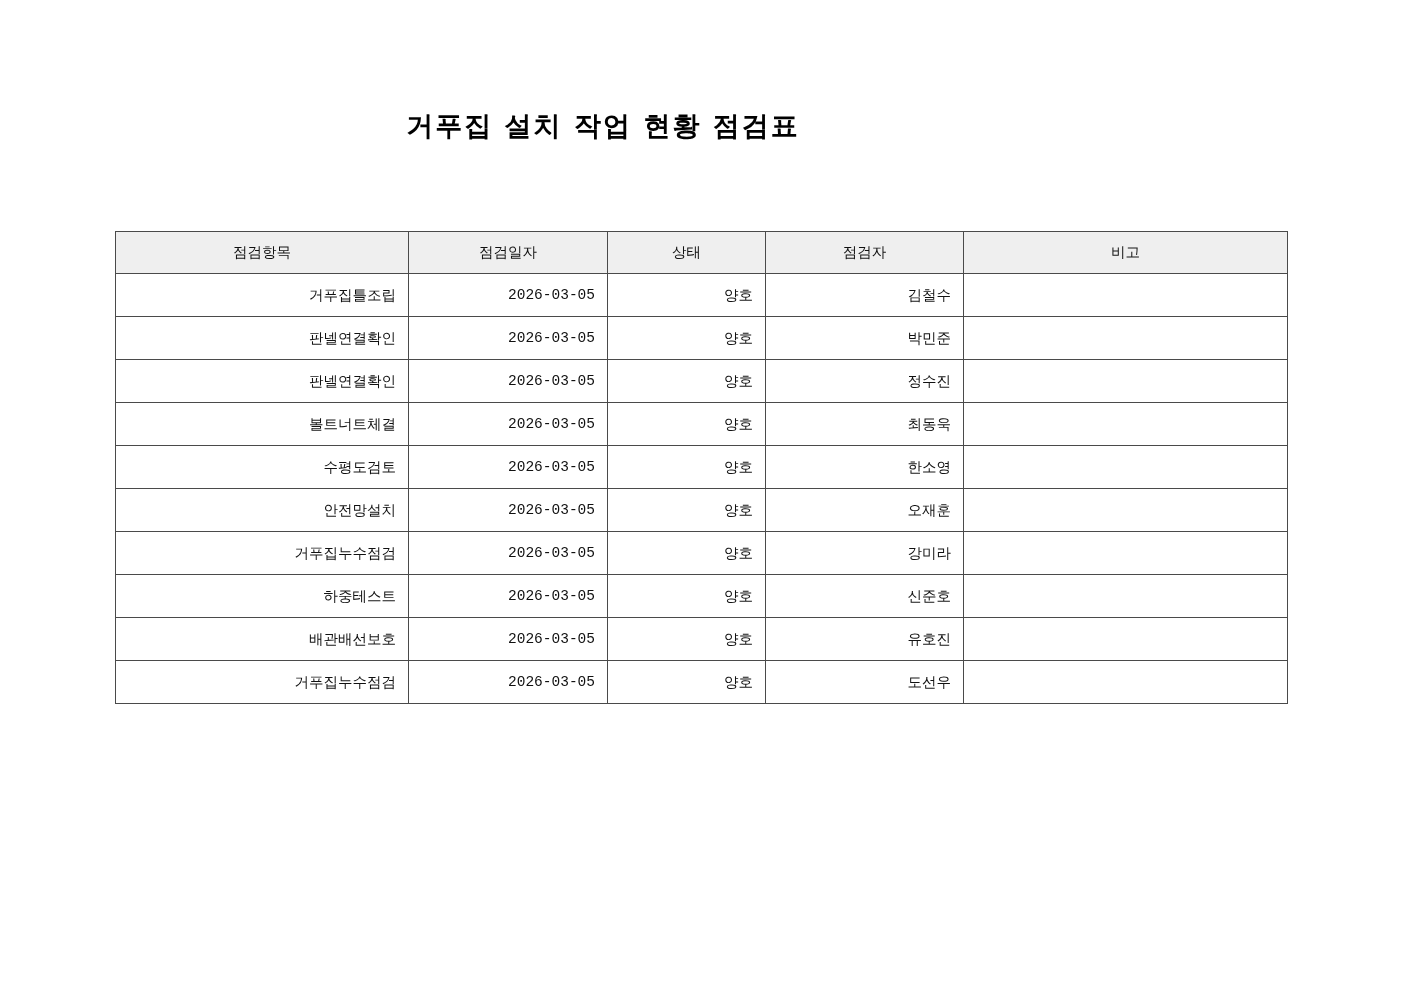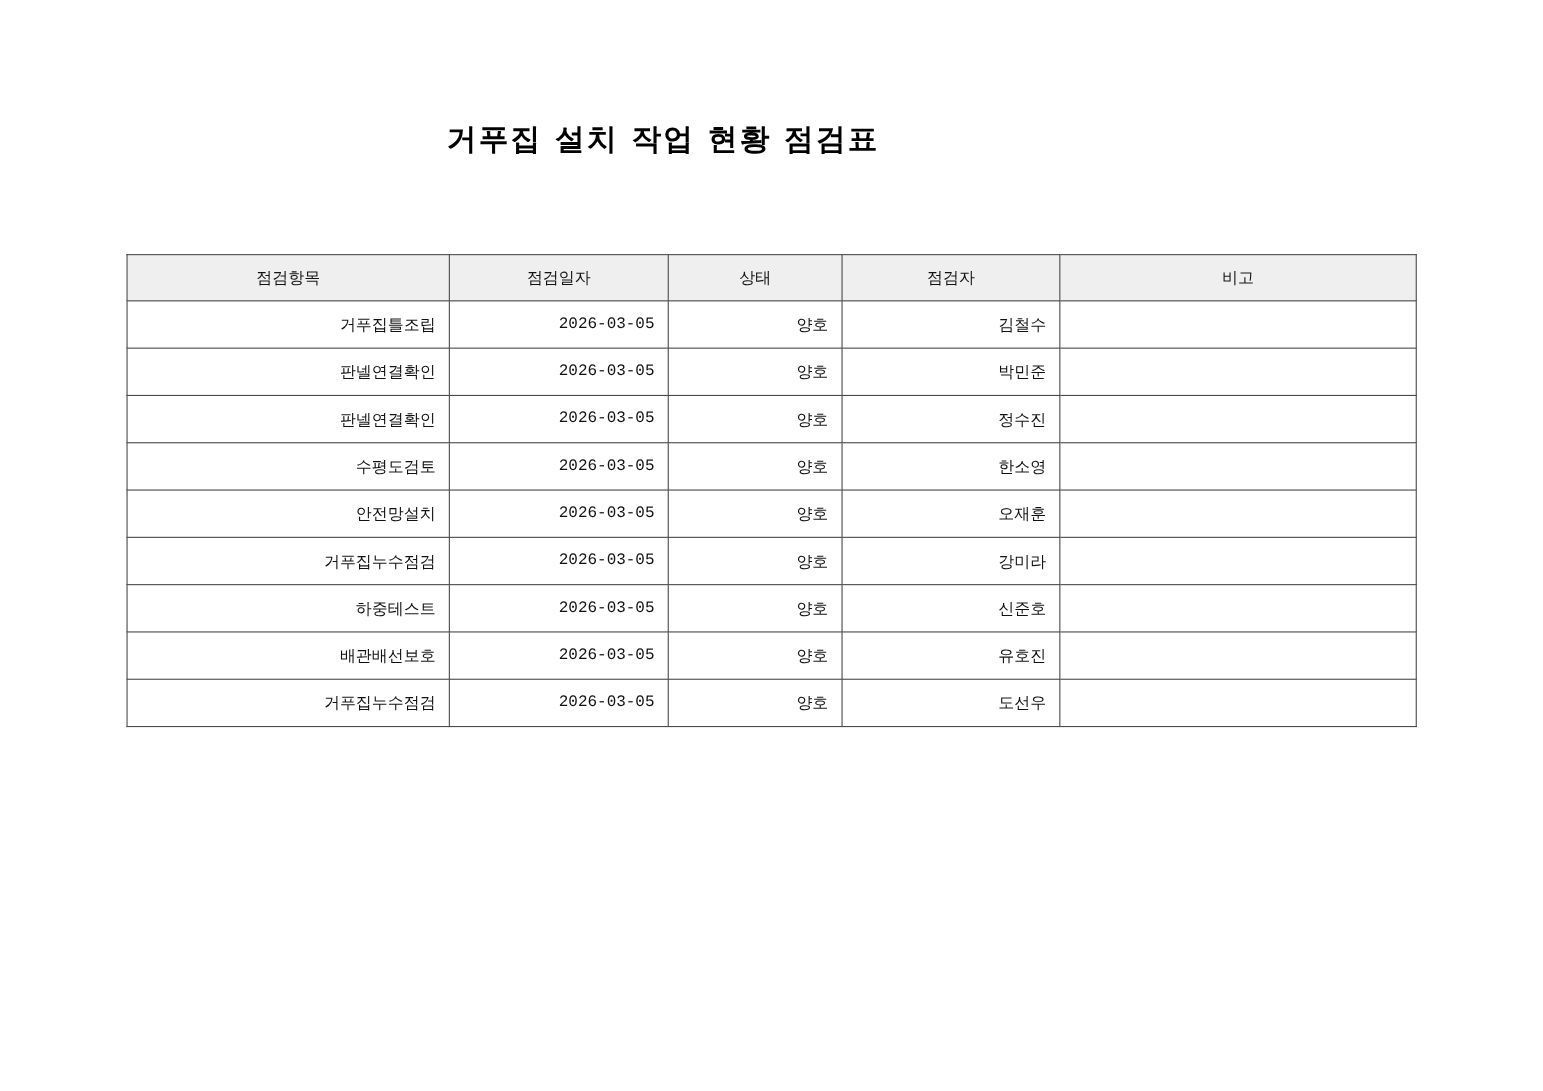--- a/index.html
+++ b/index.html
@@ -117,6 +117,13 @@
           <td></td>
         </tr>
         <tr>
+          <td>볼트너트체결</td>
+          <td>2026-03-05</td>
+          <td>양호</td>
+          <td>최동욱</td>
+          <td></td>
+        </tr>
+        <tr>
           <td>수평도검토</td>
           <td>2026-03-05</td>
           <td>양호</td>

